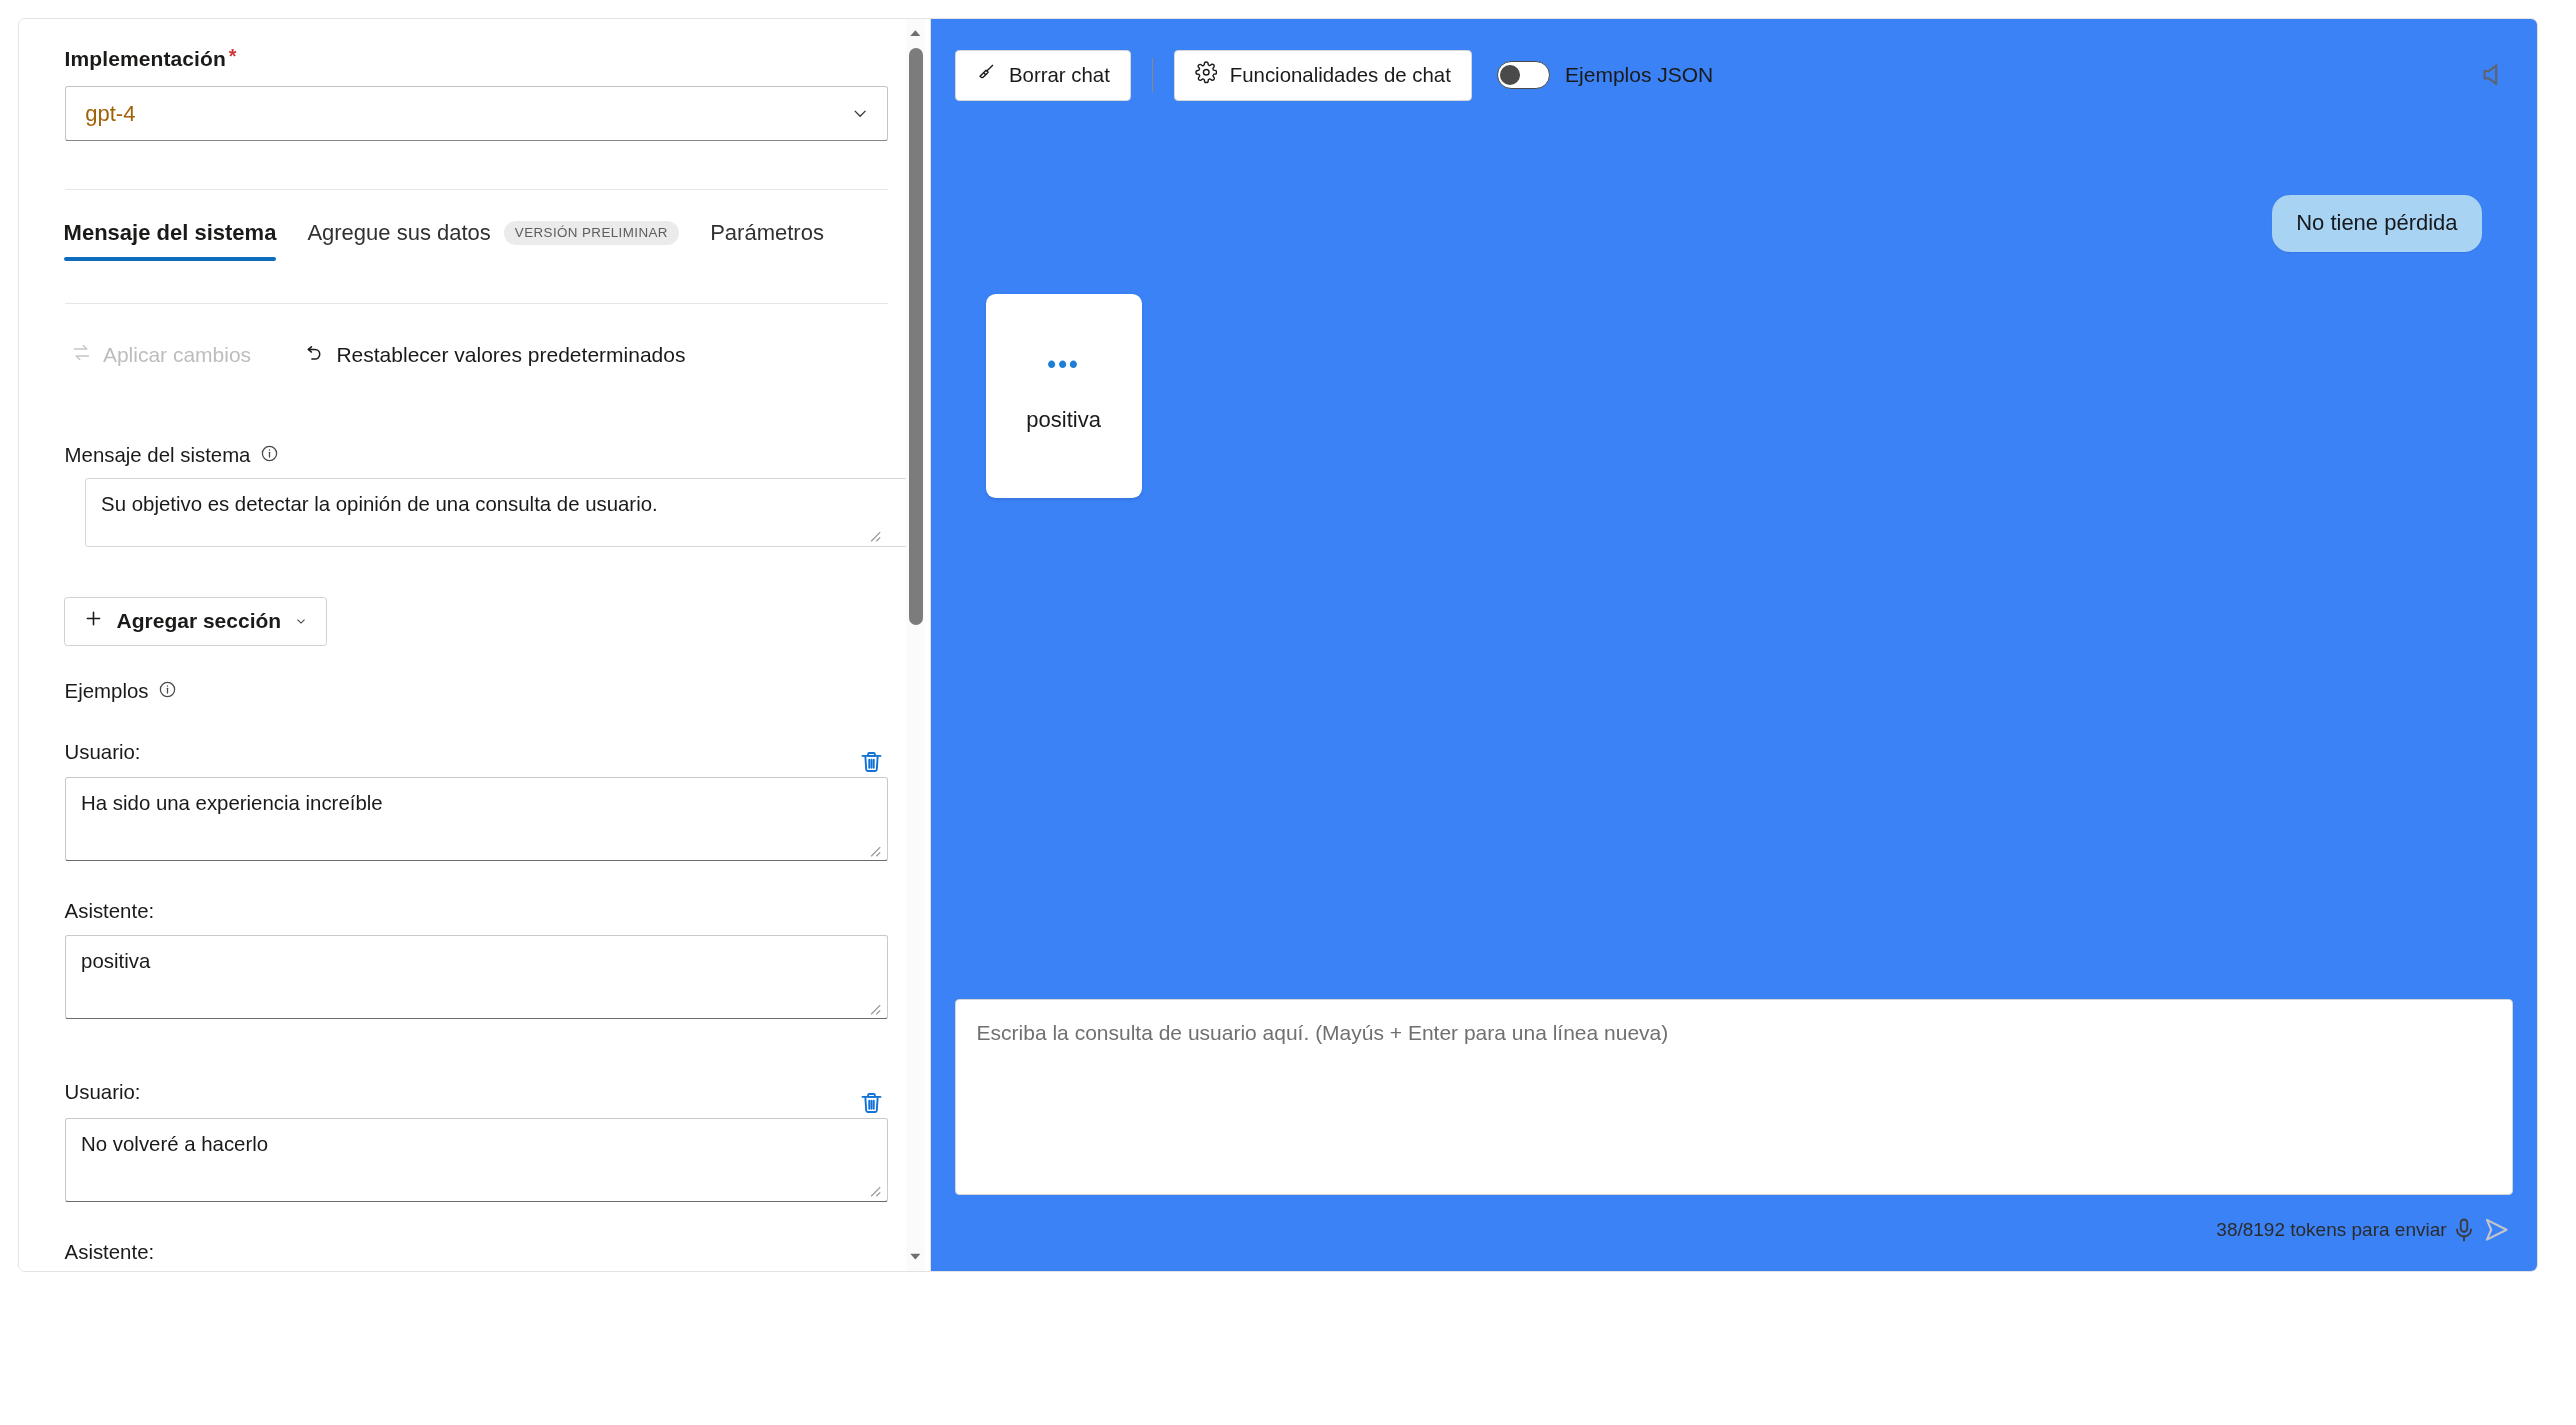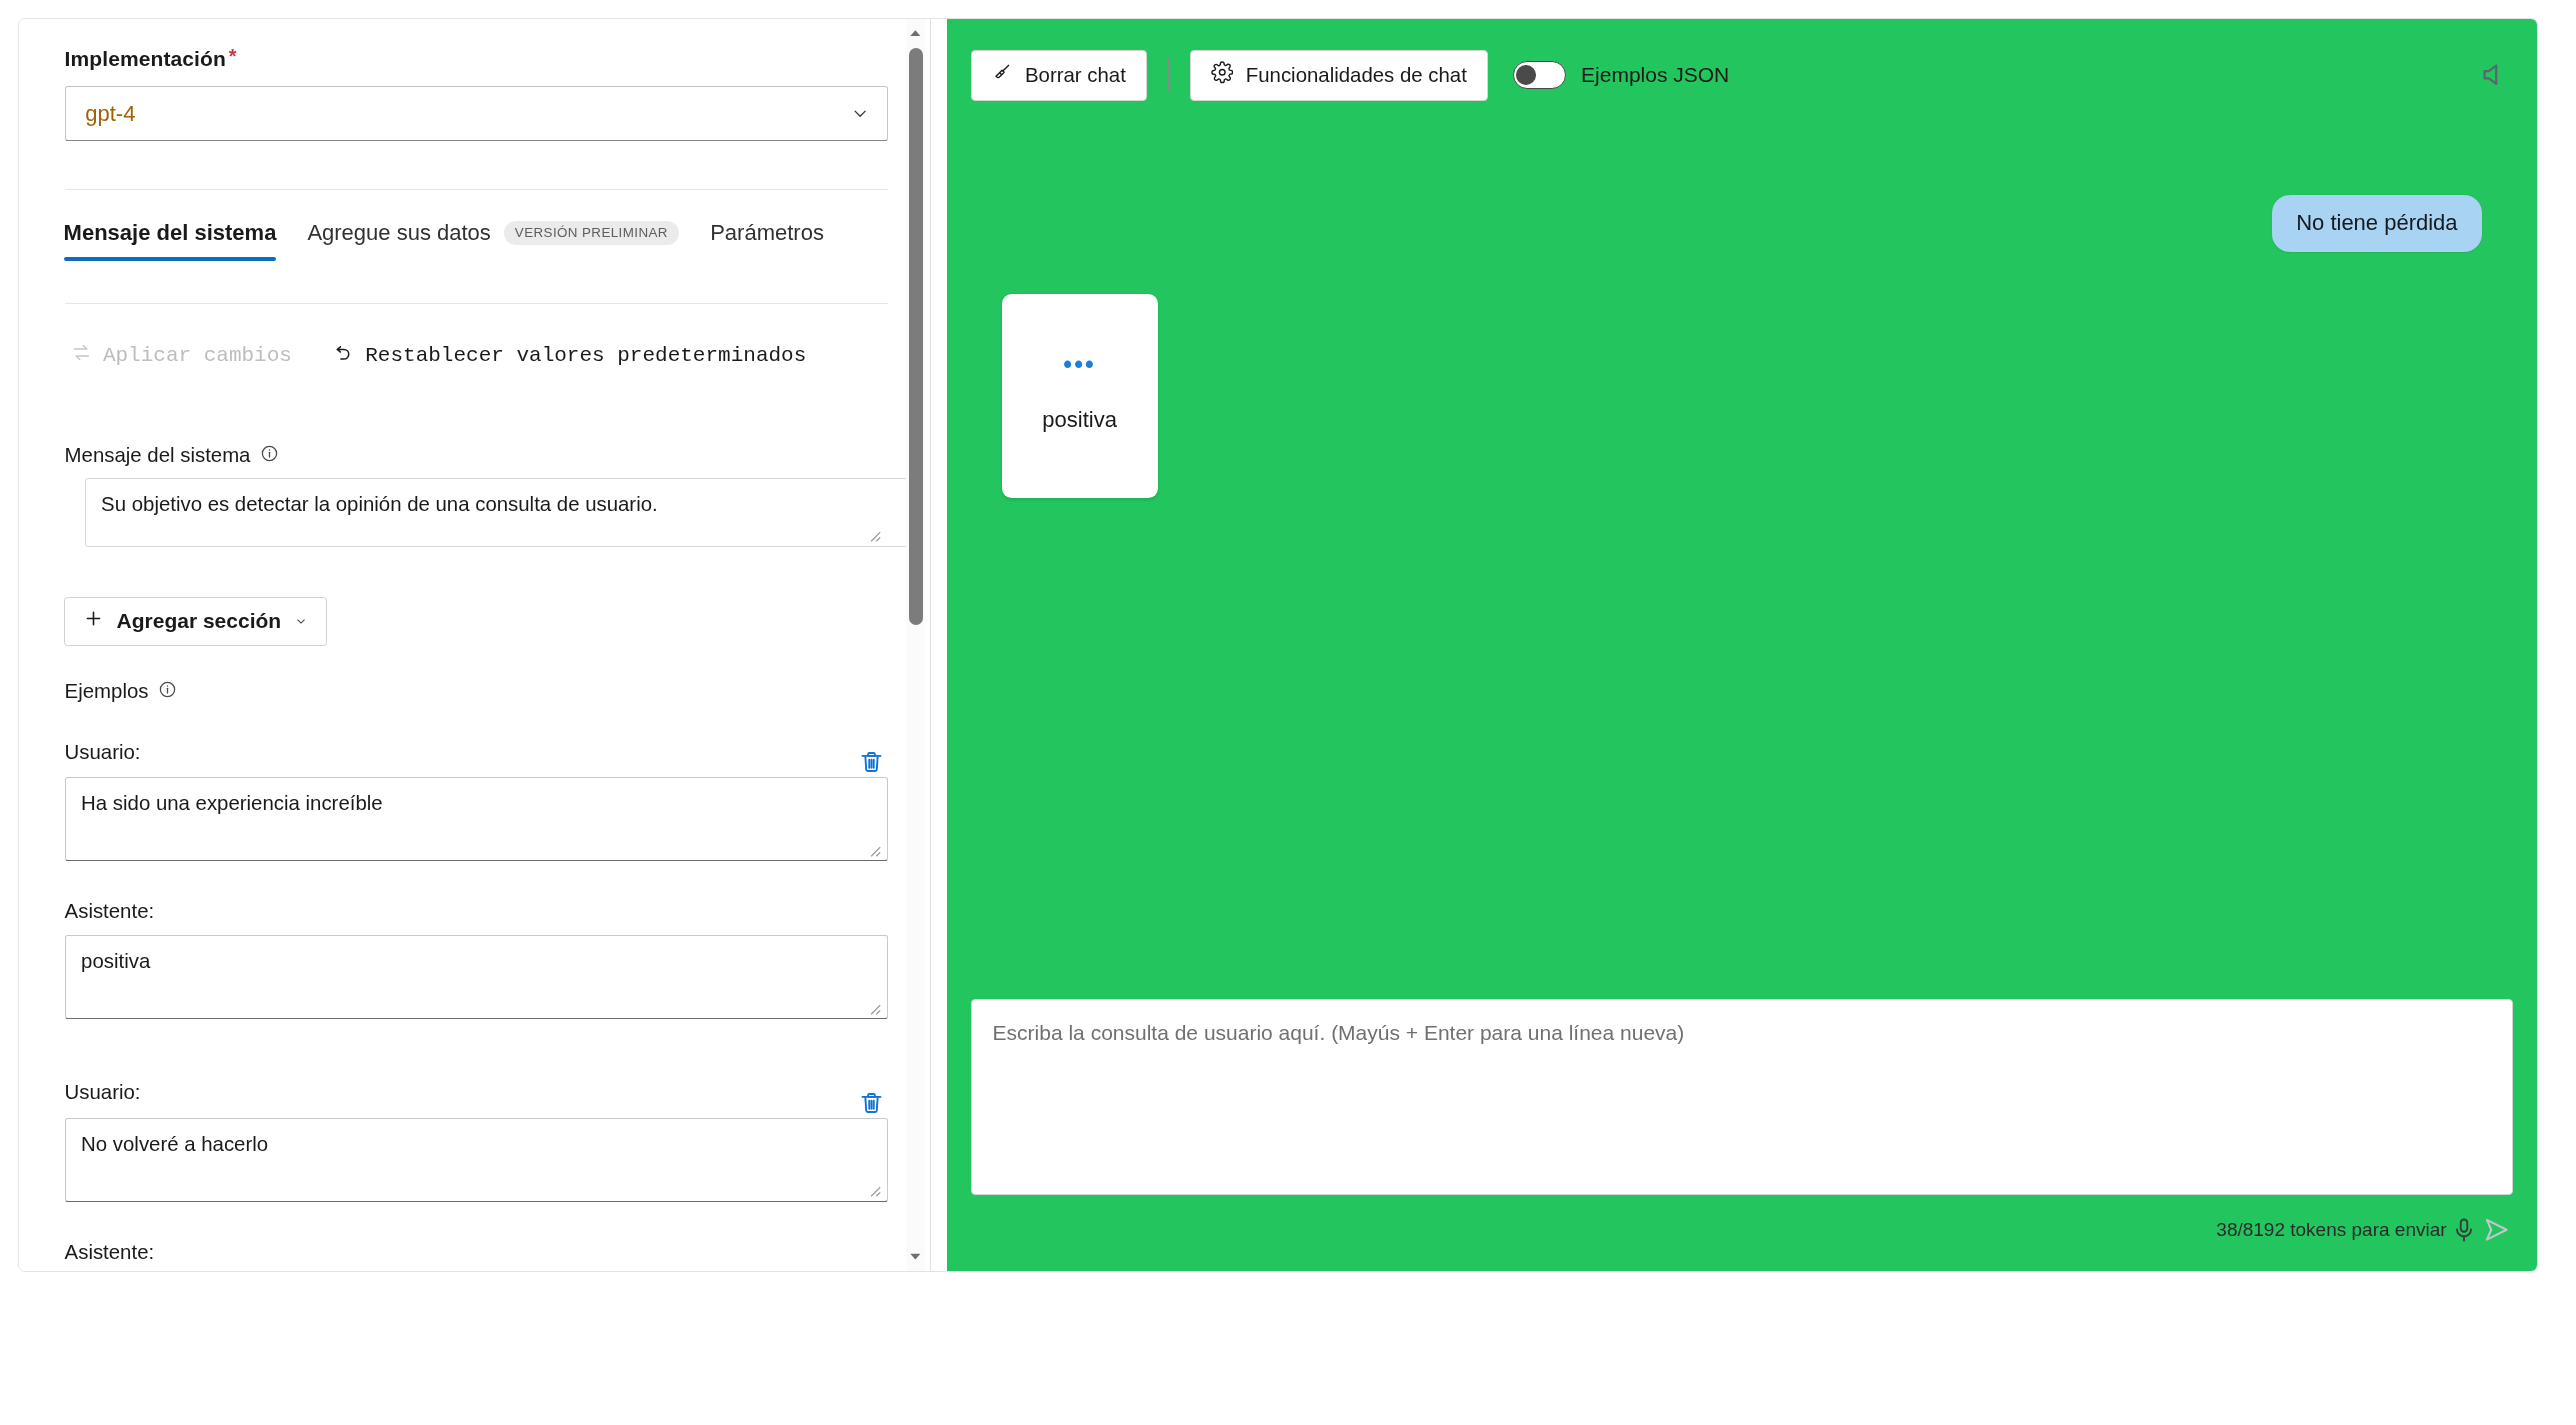--- a/index.html
+++ b/index.html
@@ -263,9 +263,8 @@
   .right-panel {
     position: relative;
     flex: 1 1 auto;
-    background: #22c55e;
+    background: #3b82f6;
     overflow: hidden;
-    margin-left: 16px;
   }
 
   .chat-toolbar {

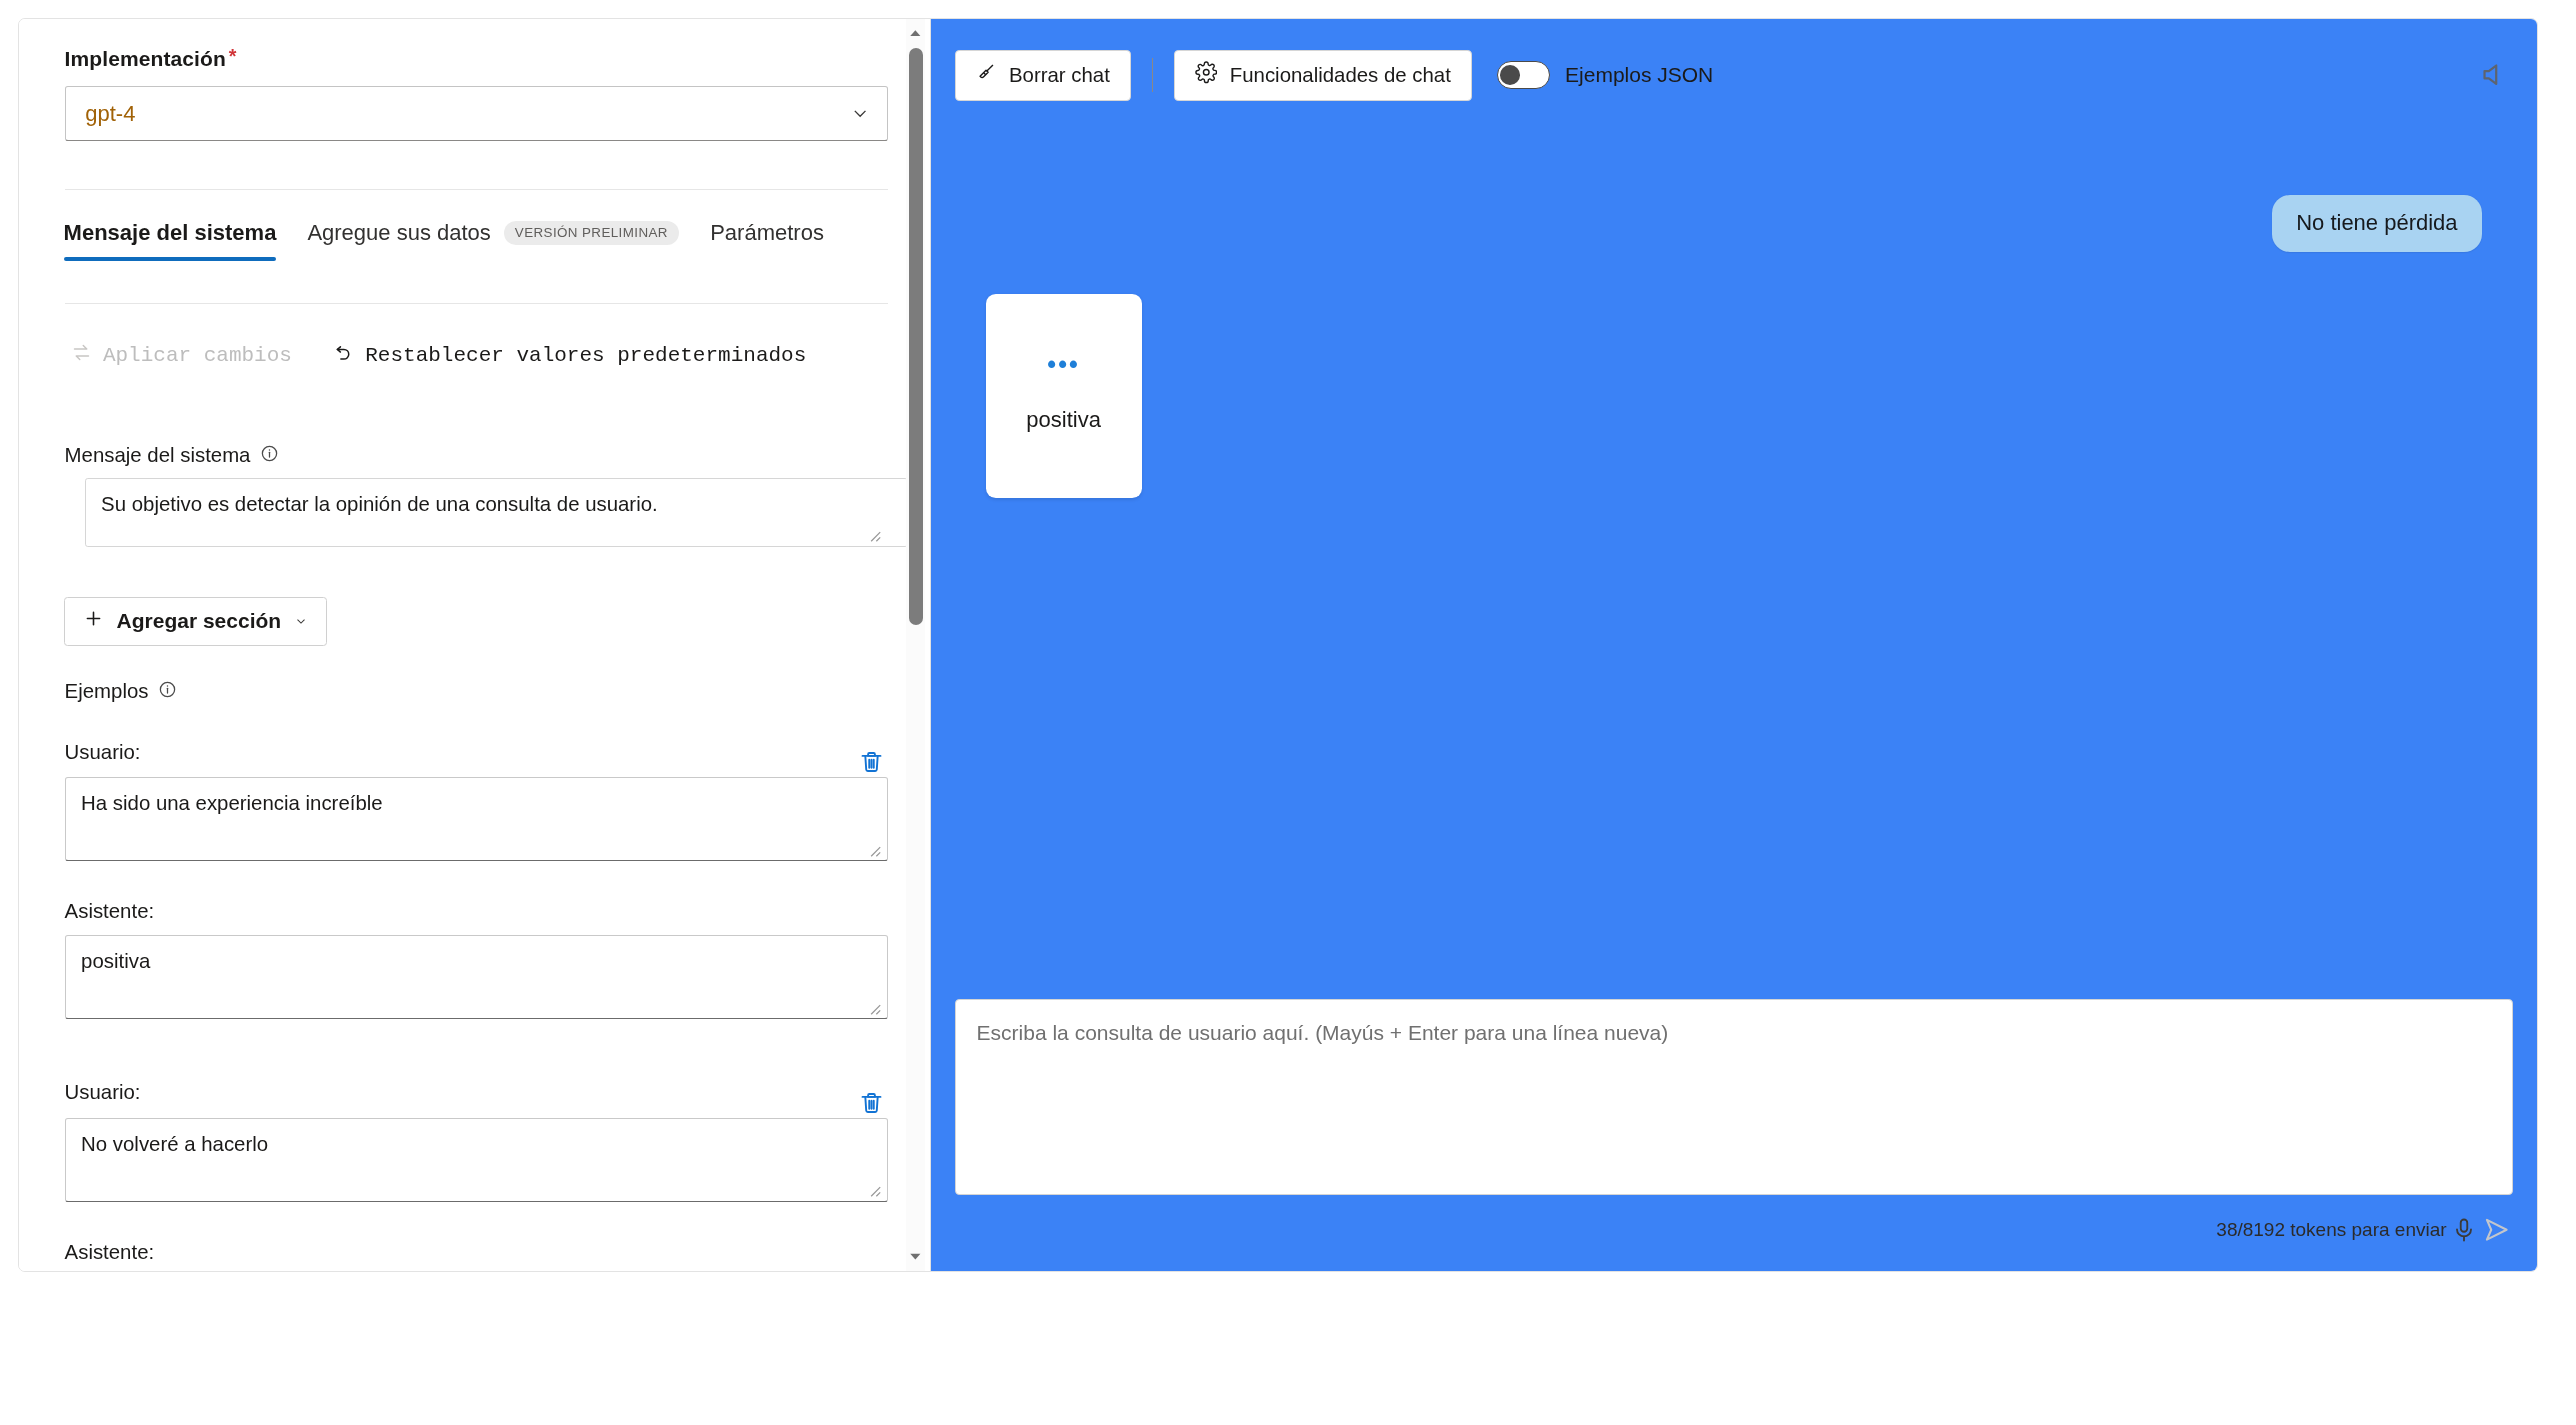--- a/index.html
+++ b/index.html
@@ -149,8 +149,7 @@
     top: 318px;
     display: flex;
     align-items: center;
-    gap: 0;
-    font-family: Liberation Mono, monospace;
+    gap: 12px;
   }
   .action-btn {
     display: flex;

